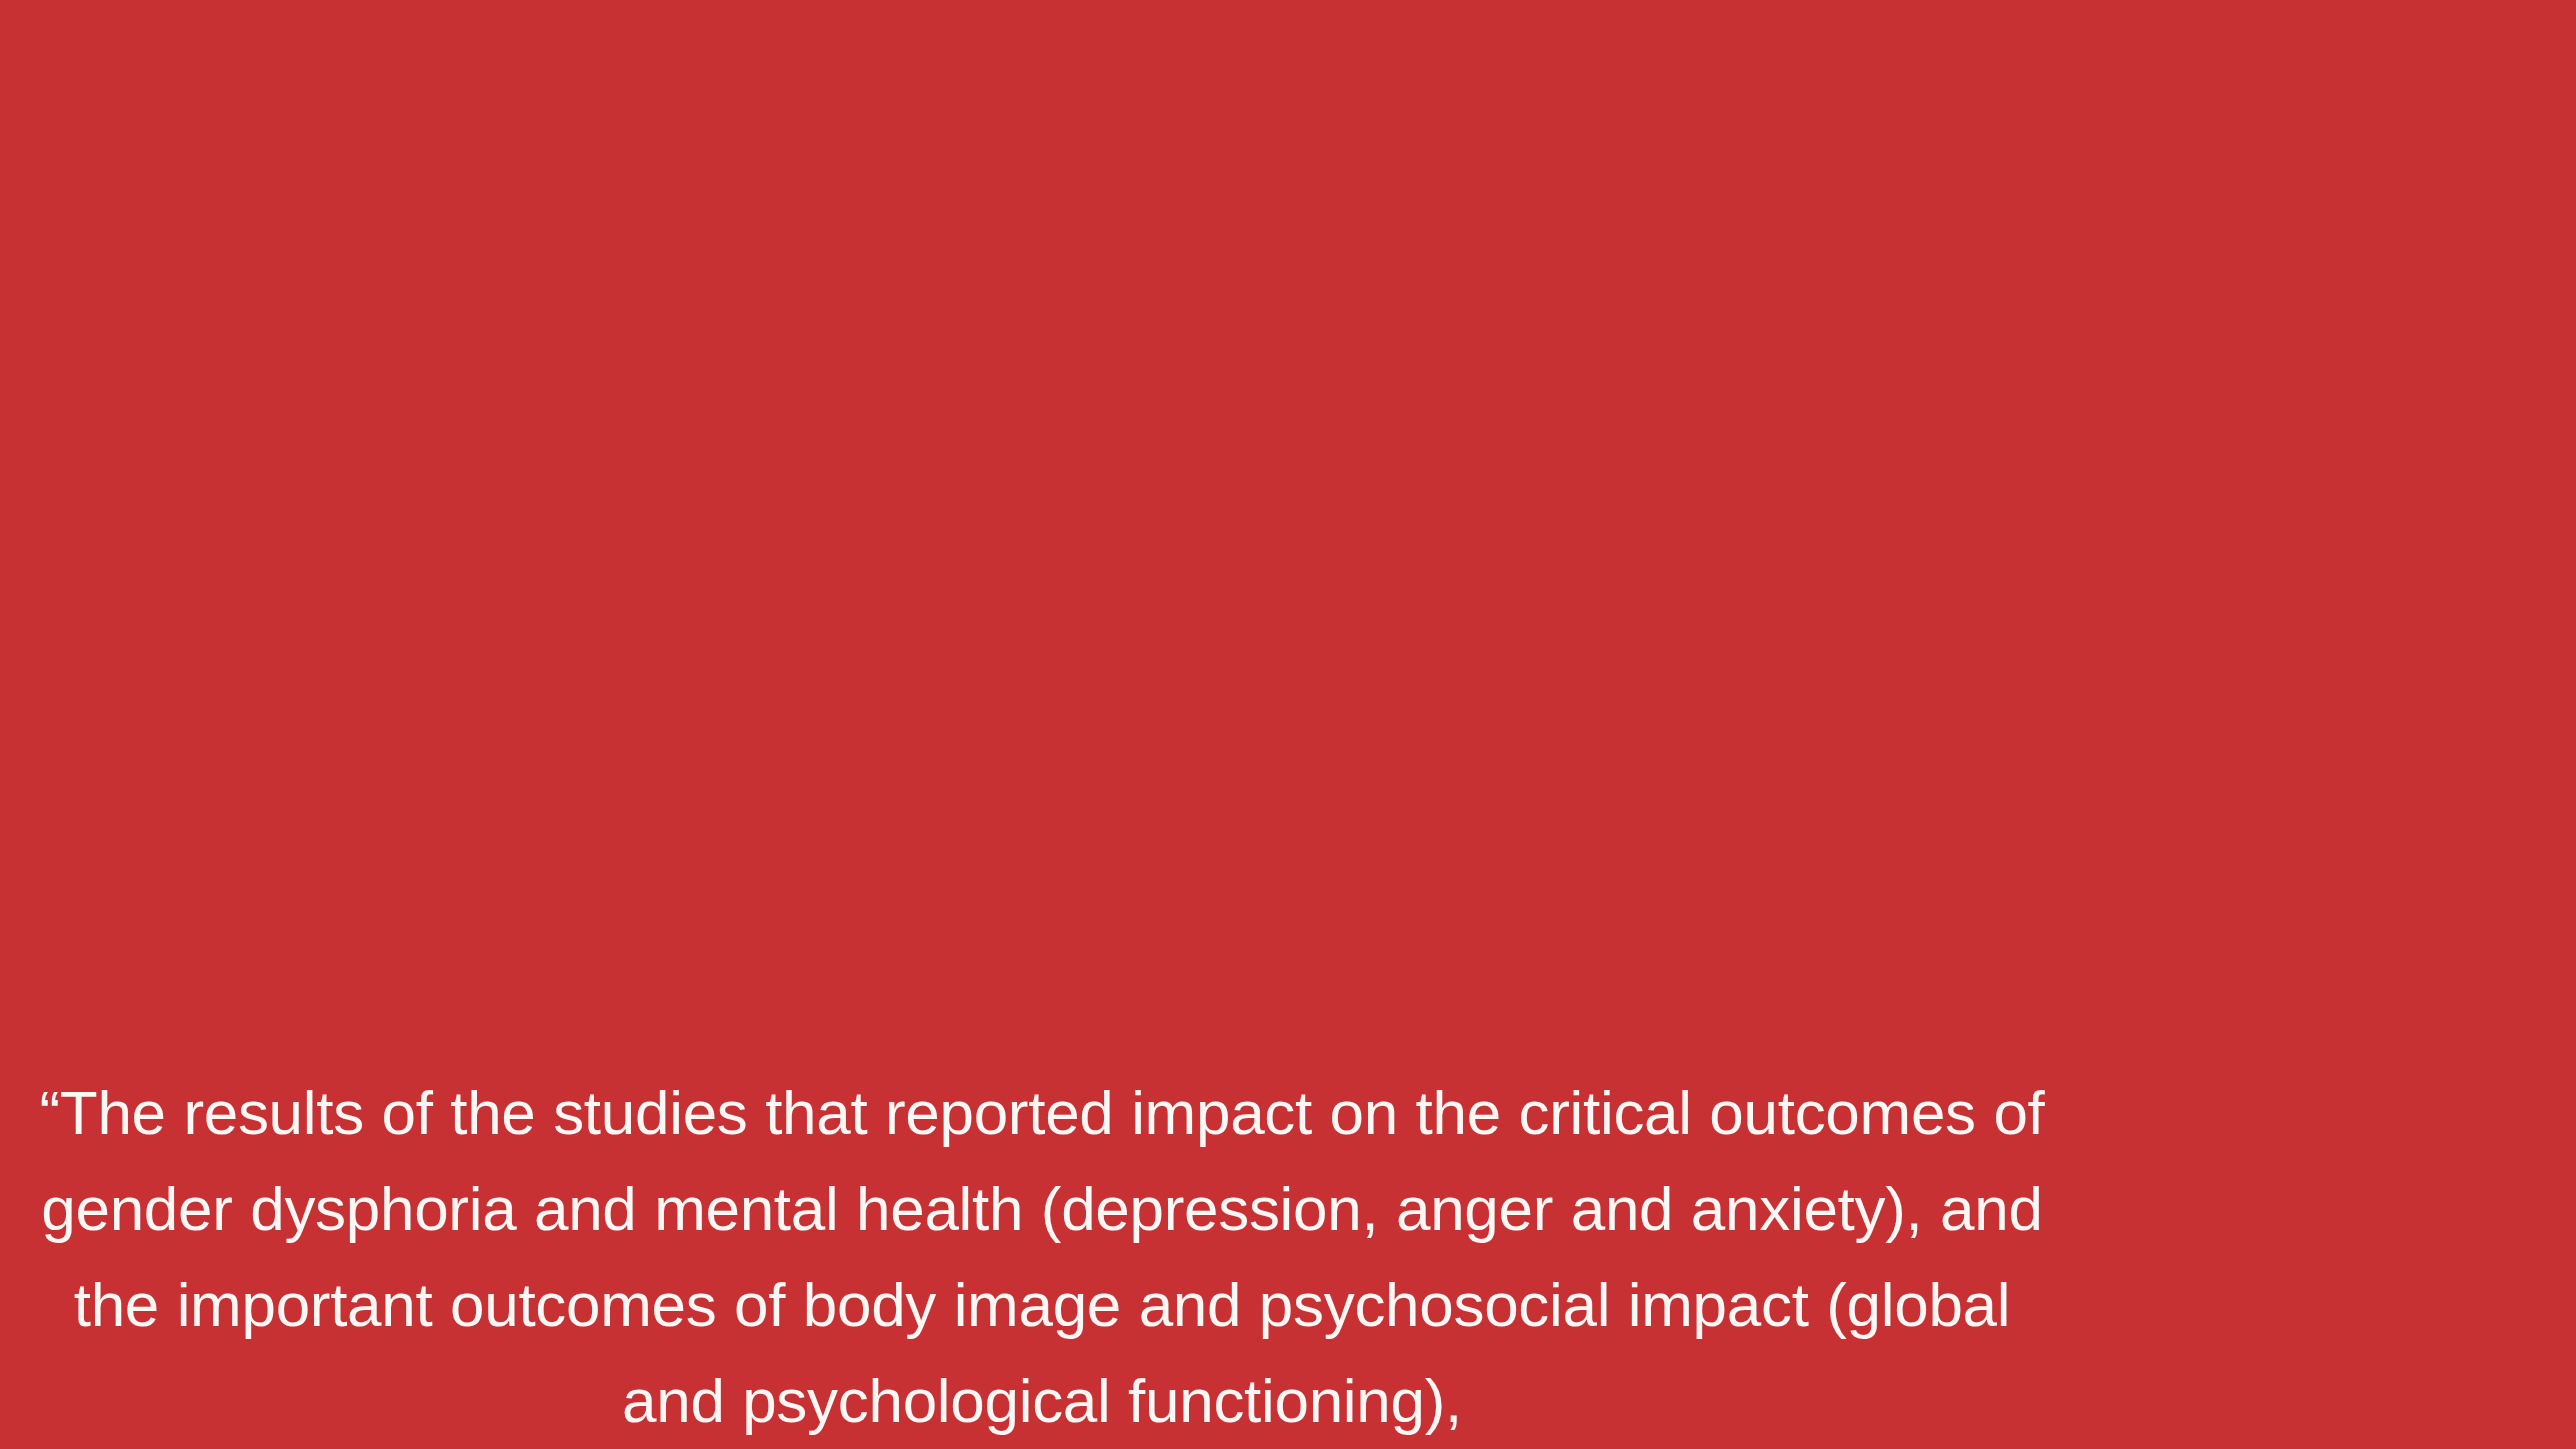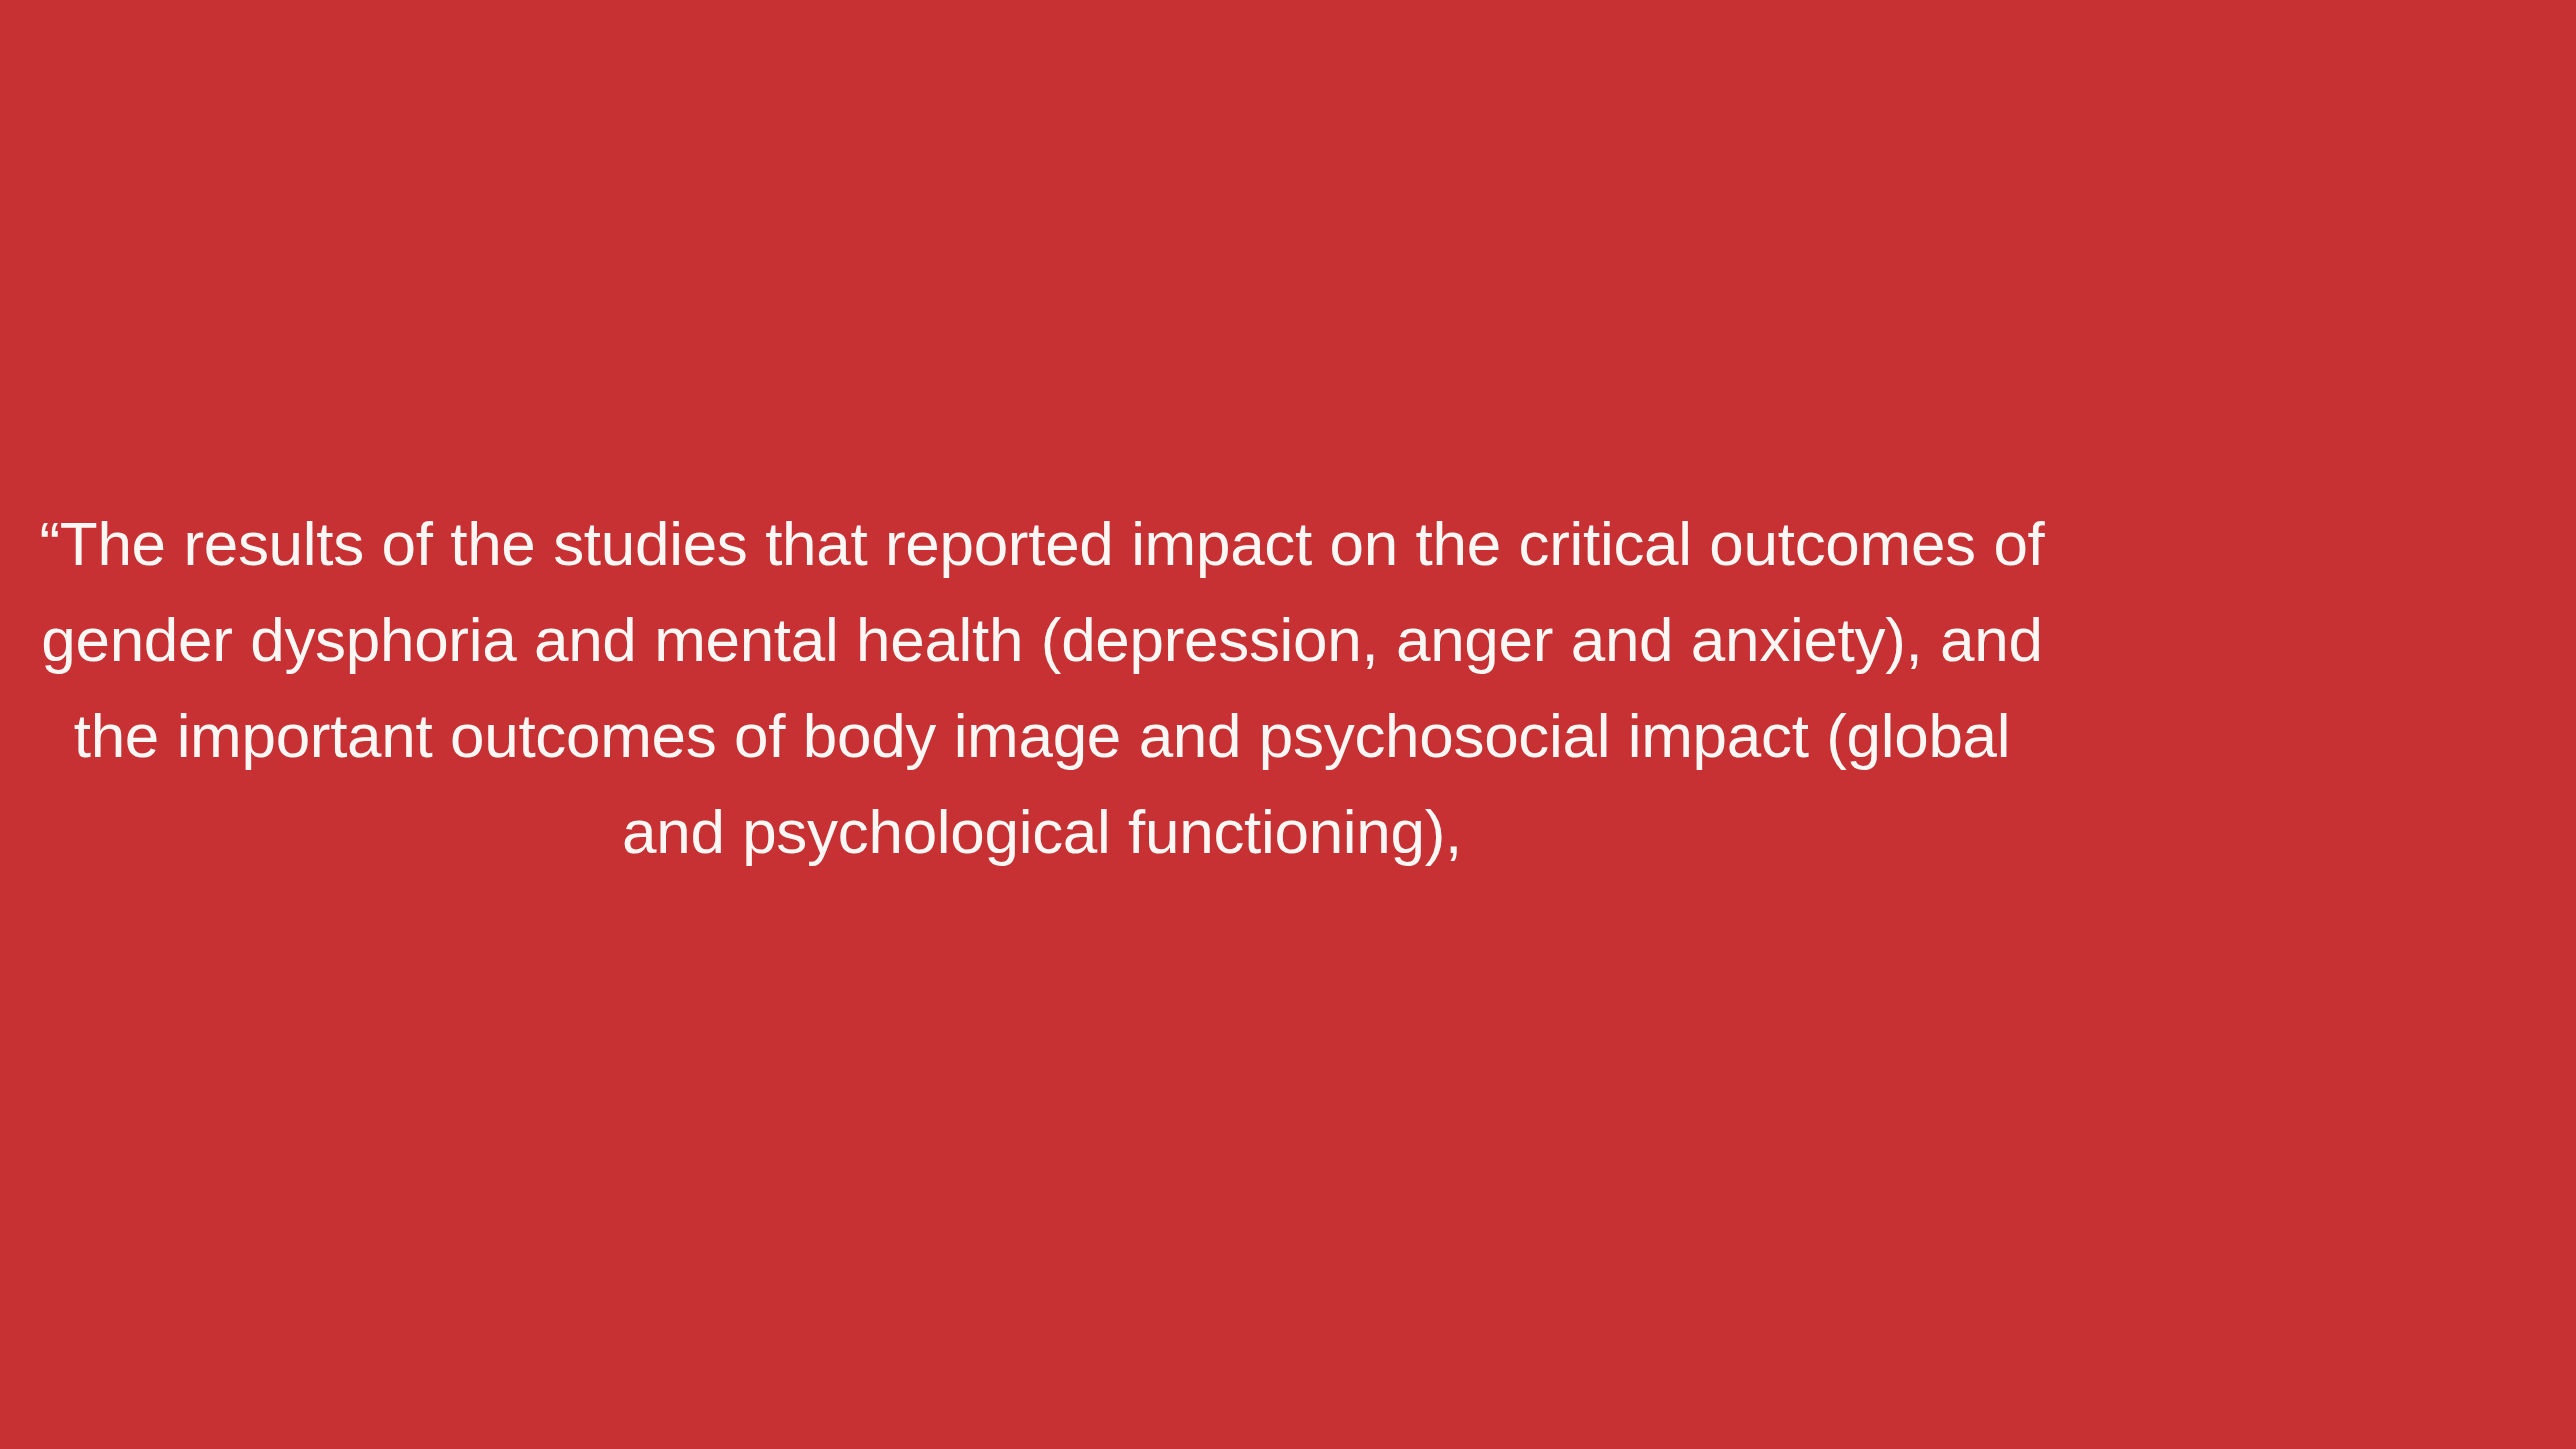--- a/index.html
+++ b/index.html
@@ -23,7 +23,7 @@
     height: 1449px;
     background: #c73134;
     display: flex;
-    align-items: center;
+    align-items: flex-end;
     justify-content: center;
     box-sizing: border-box;
   }

